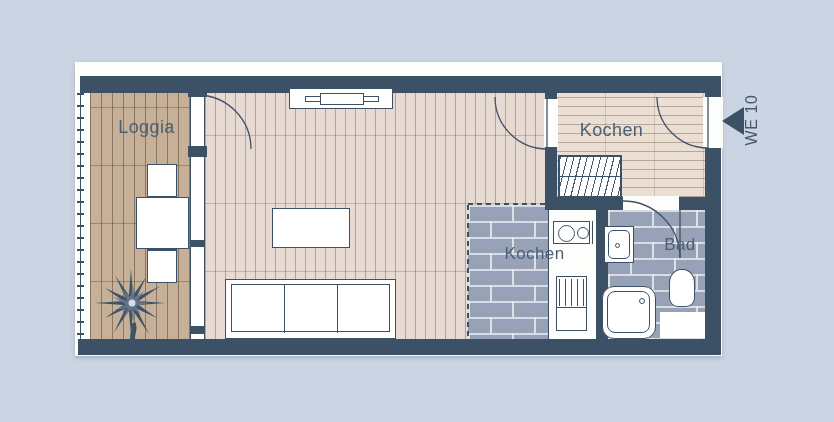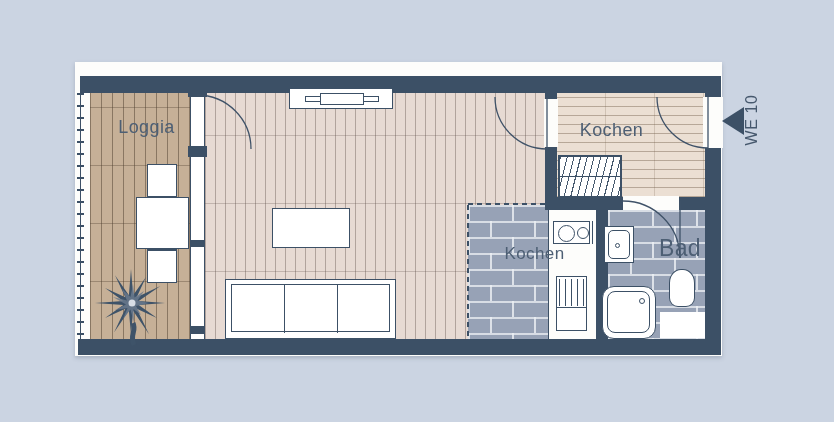--- a/index.html
+++ b/index.html
@@ -148,7 +148,7 @@
   <div class="abs room-label" style="left:104px;top:117px;width:85px;">Loggia</div>
   <div class="abs room-label" style="left:492px;top:244px;width:85px;font-size:17px;">Kochen</div>
   <div class="abs room-label" style="left:579px;top:120px;width:65px;">Kochen</div>
-  <div class="abs room-label" style="left:655px;top:235px;width:50px;font-size:23px;">Bad</div>
+  <div class="abs room-label" style="left:655px;top:235px;width:50px;font-size:17px;">Bad</div>
 
   <div class="abs" style="left:722px;top:107px;width:0;height:0;
               border-top:14px solid transparent;border-bottom:14px solid transparent;

